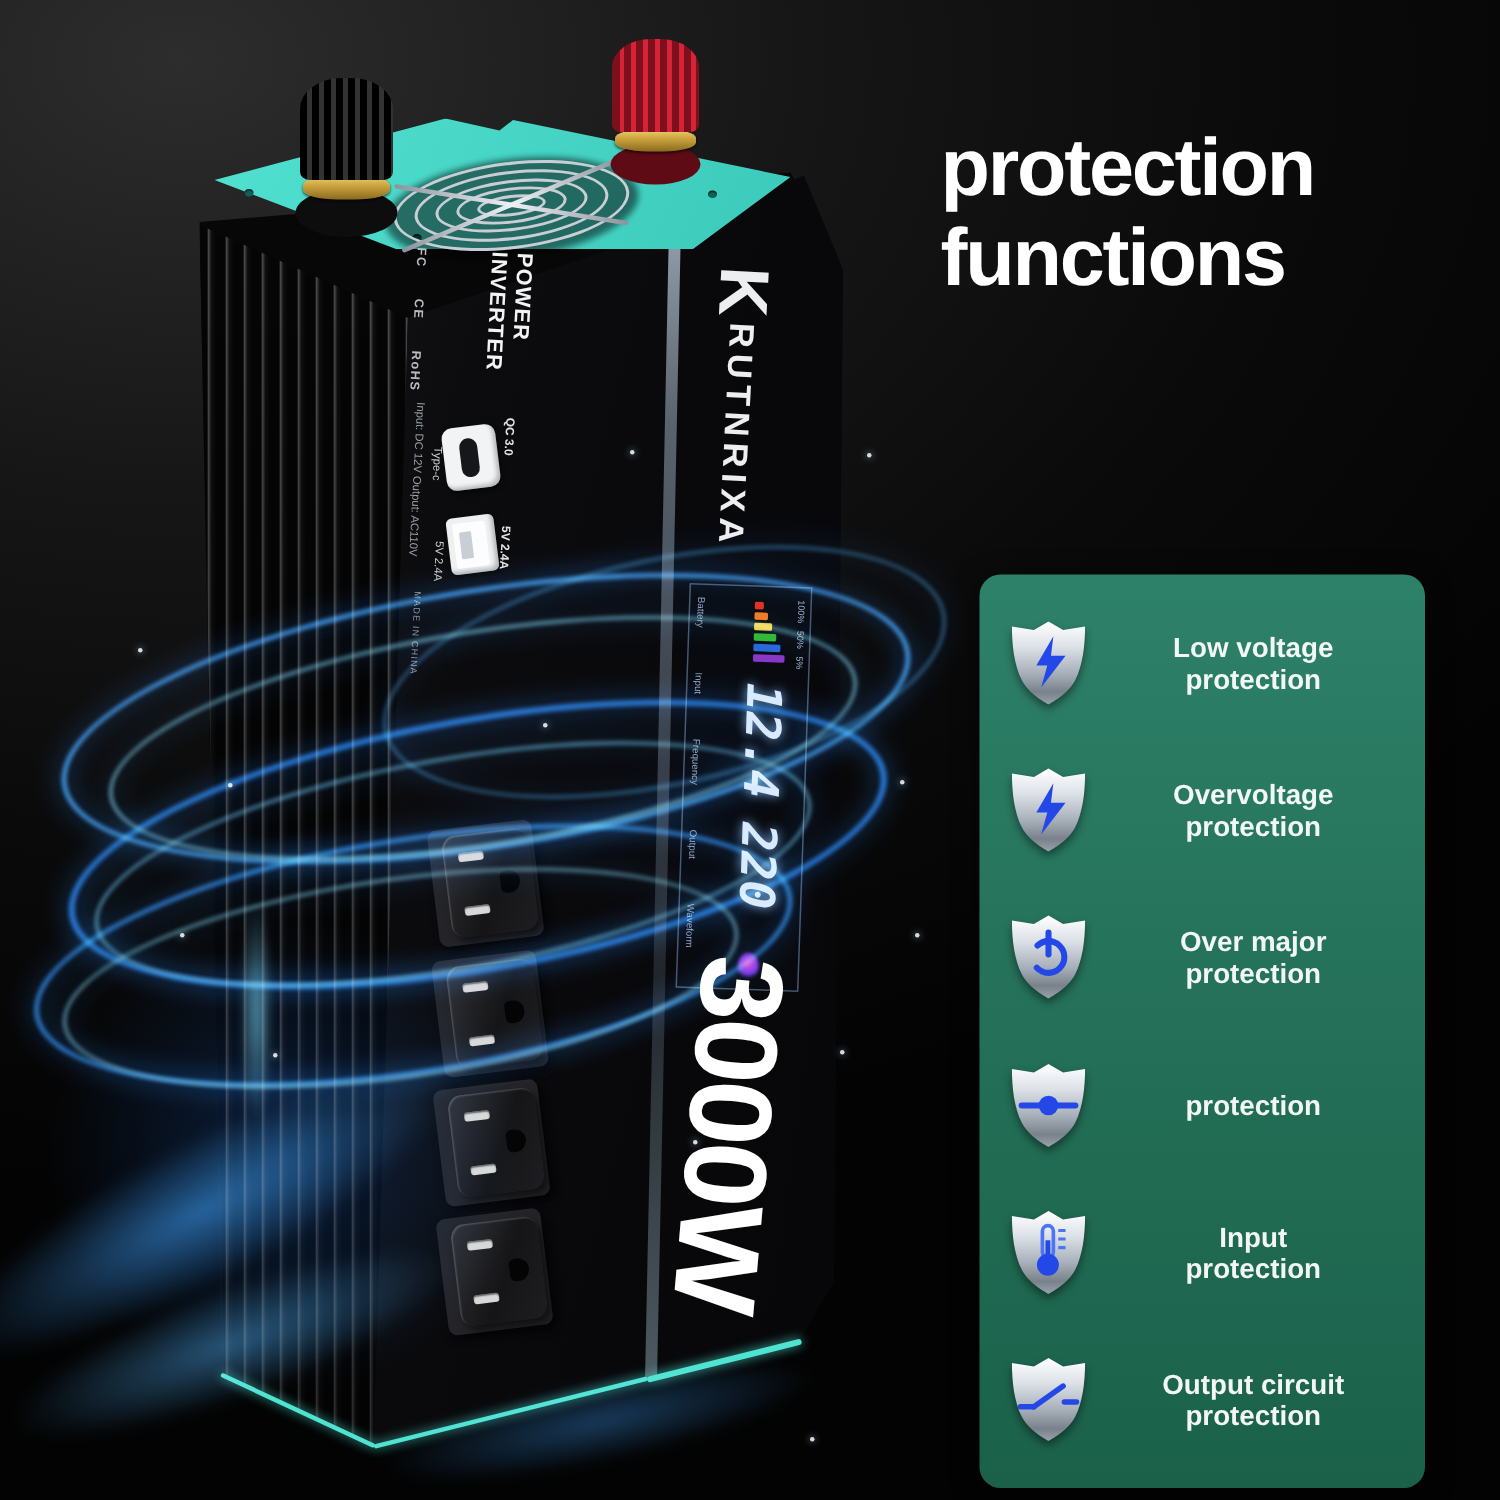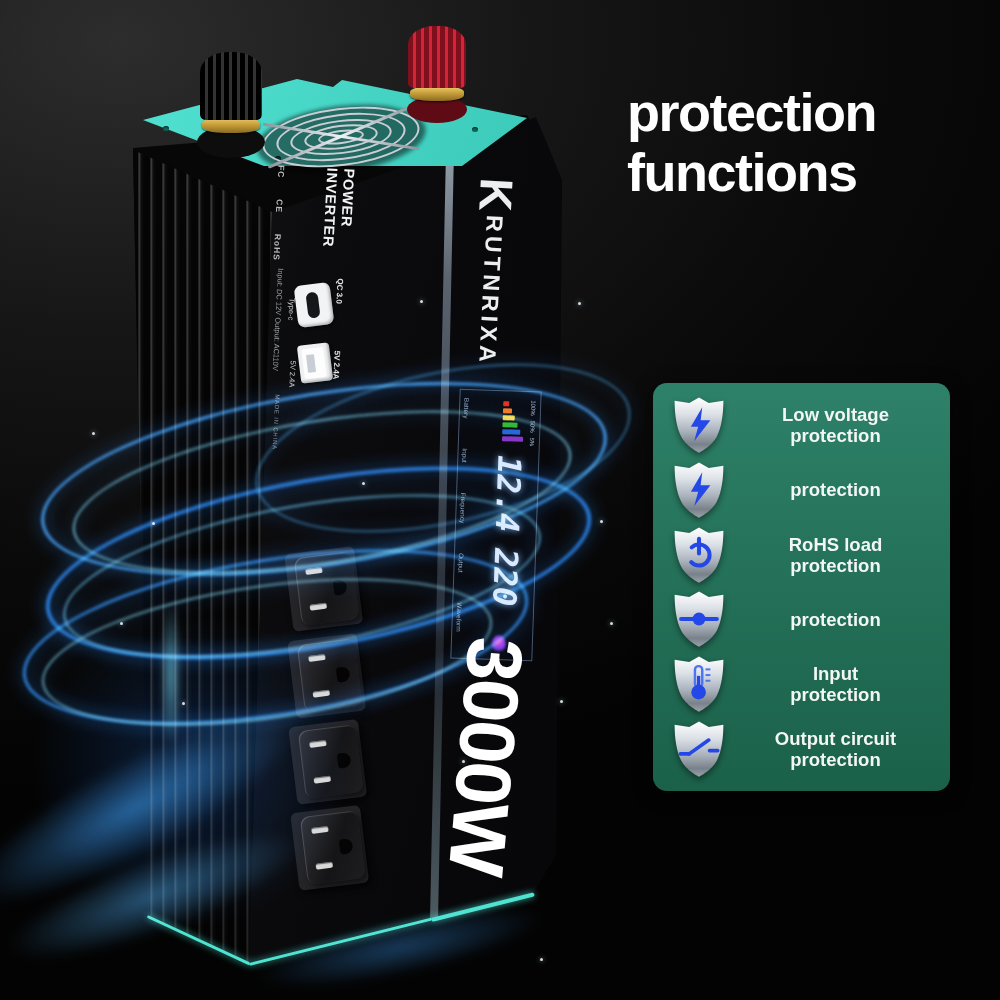--- a/index.html
+++ b/index.html
@@ -131,7 +131,7 @@
   
   .headline{left:627px;top:82px;width:360px;color:#fff;font-size:54px;font-weight:700;
     line-height:60px;letter-spacing:-1.5px;}
-  .gpanel{left:653px;top:383px;width:297px;height:408px;border-radius:14px;
+  .gpanel{left:653px;top:383px;width:297px;height:609px;border-radius:14px;
     background:linear-gradient(180deg,#2e8169 0%,#236e56 55%,#1b614a 100%);
     box-shadow:0 4px 18px rgba(0,0,0,.55);display:flex;flex-direction:column;justify-content:space-around;
     padding:10px 12px;box-sizing:border-box;}

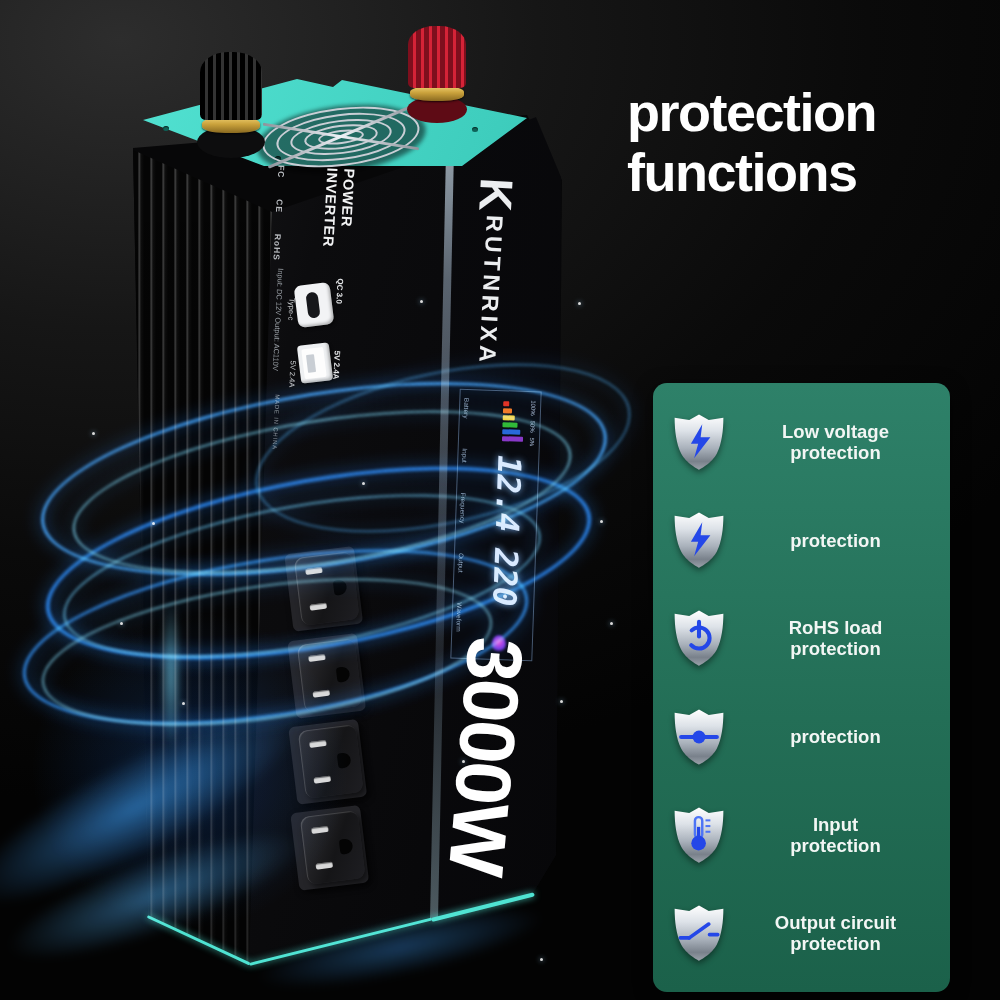--- a/index.html
+++ b/index.html
@@ -345,6 +345,7 @@
         </svg>
       </div>
       <div class="ptext">
+        <div>Overvoltage</div>
         <div>protection</div>
       </div>
     </div>

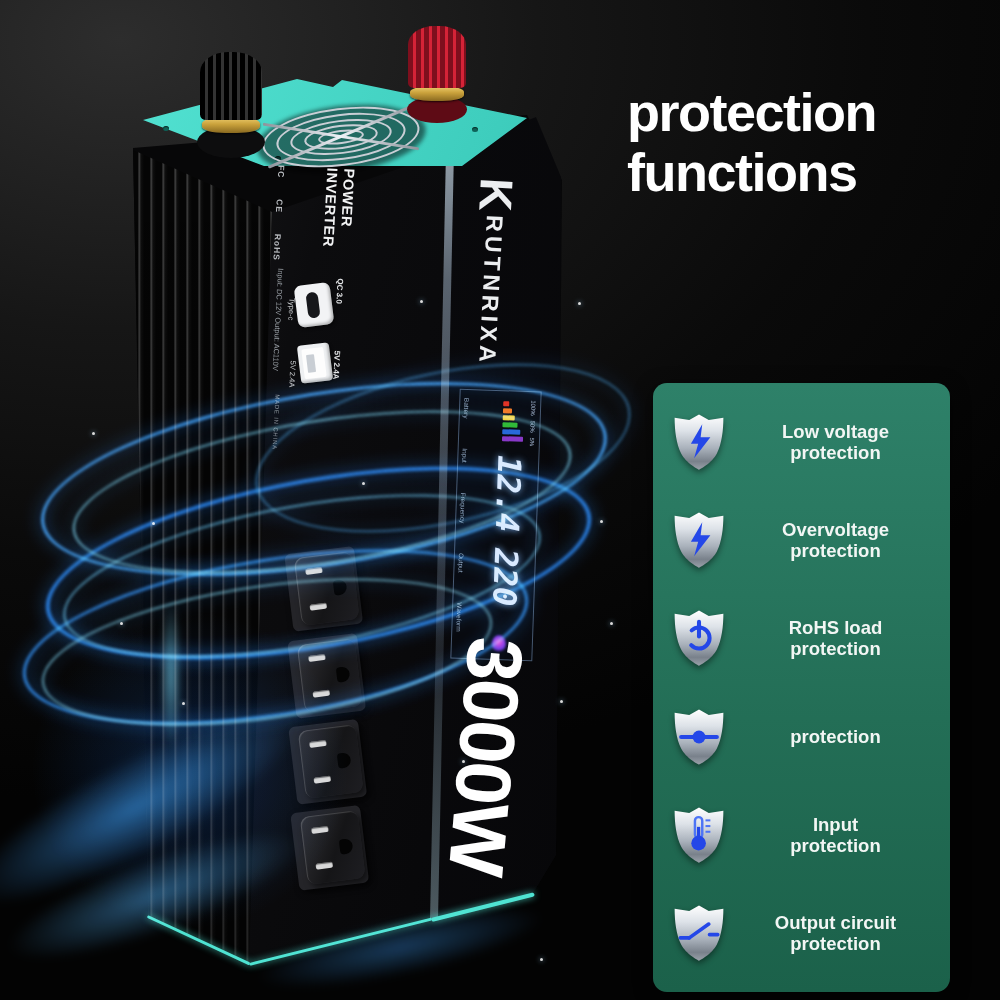--- a/index.html
+++ b/index.html
@@ -368,7 +368,7 @@
         </svg>
       </div>
       <div class="ptext">
-        <div>RoHS load</div>
+        <div>Over major</div>
         <div>protection</div>
       </div>
     </div>

